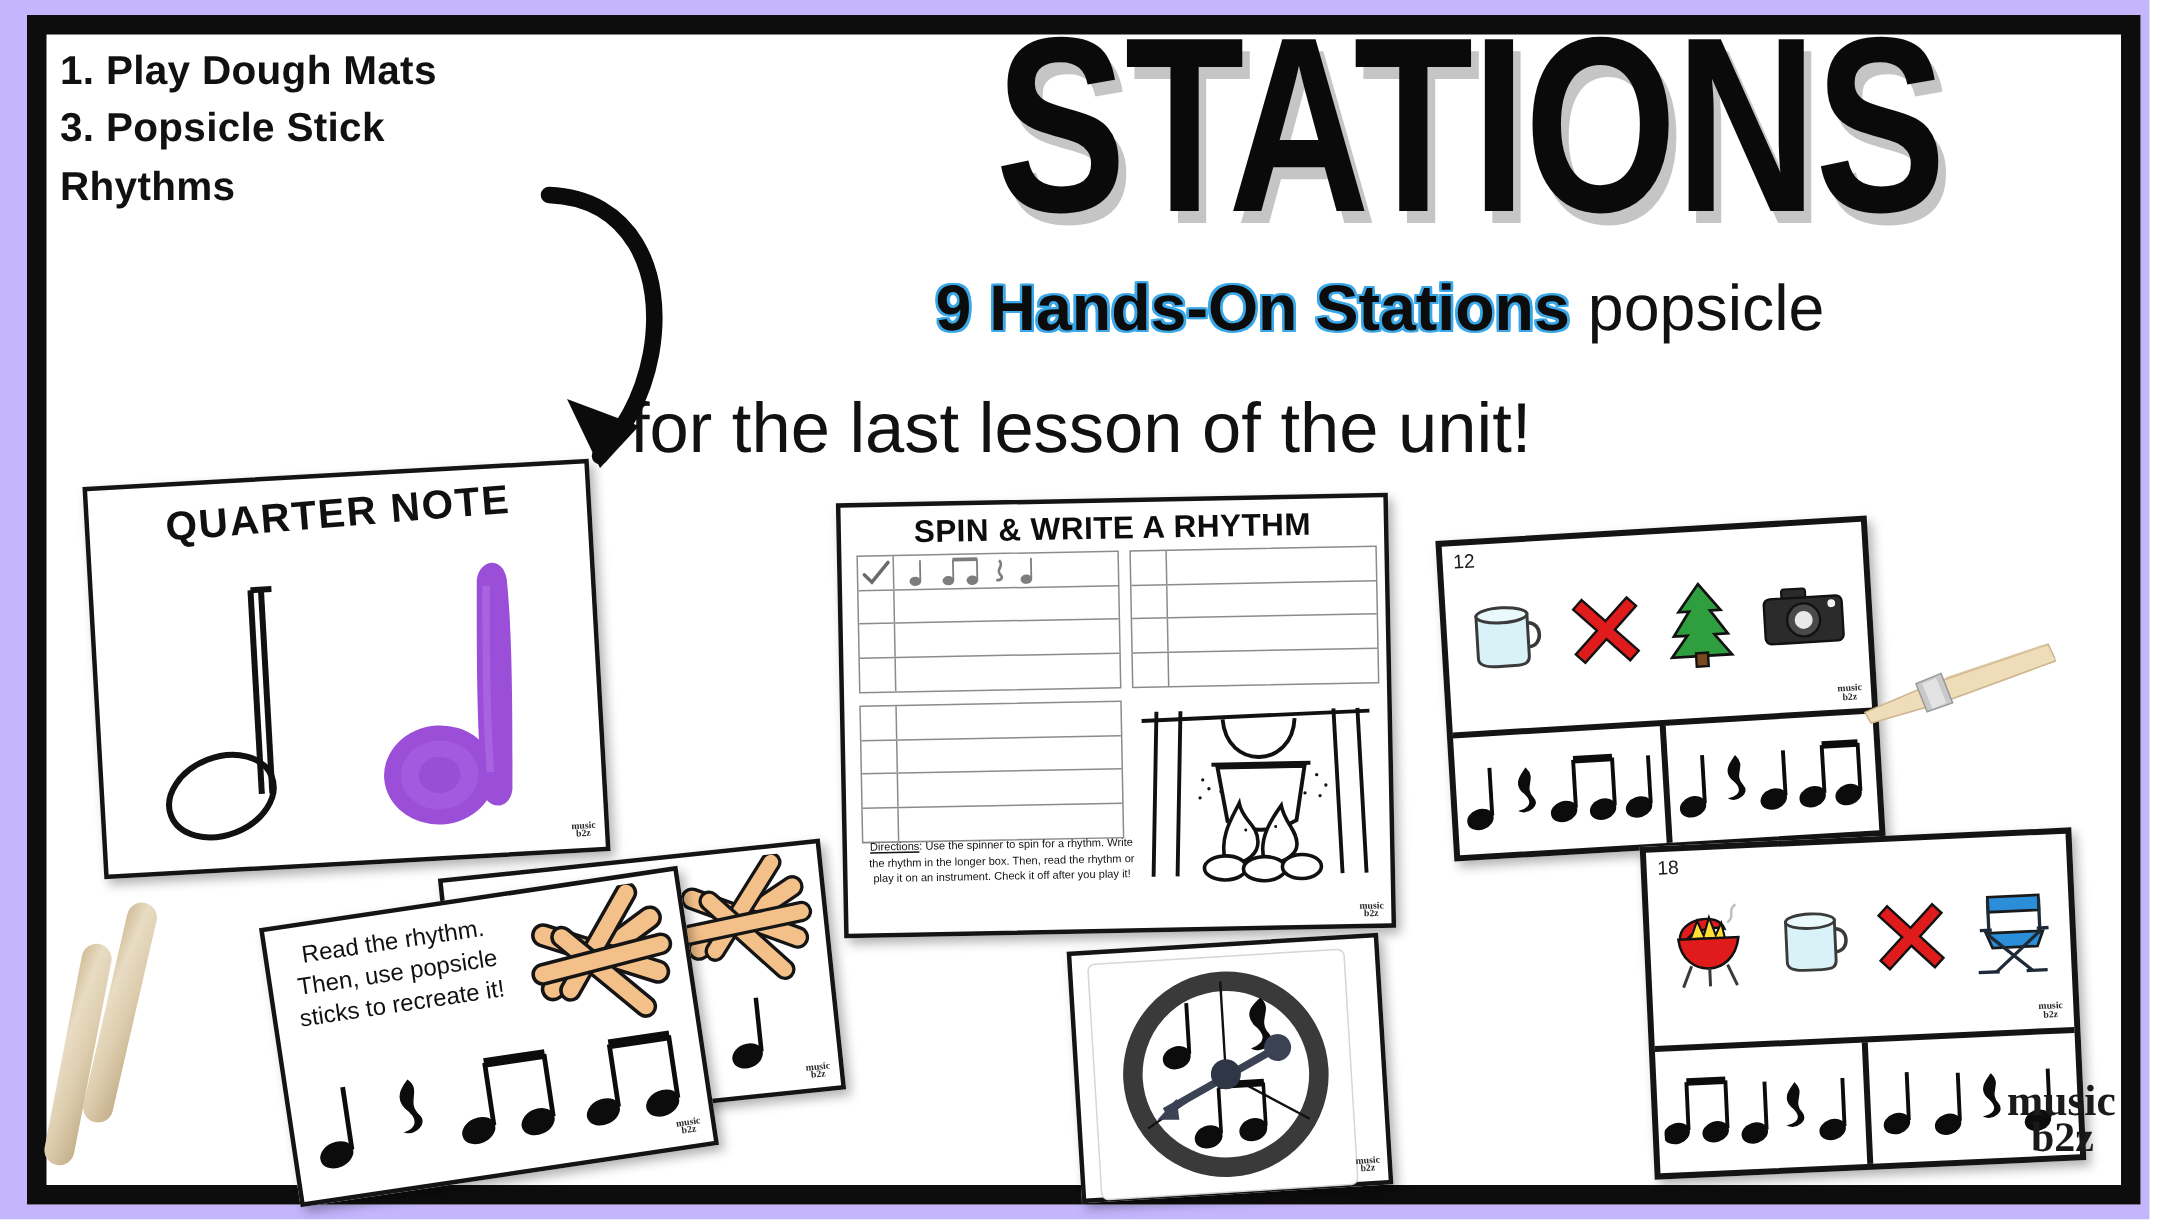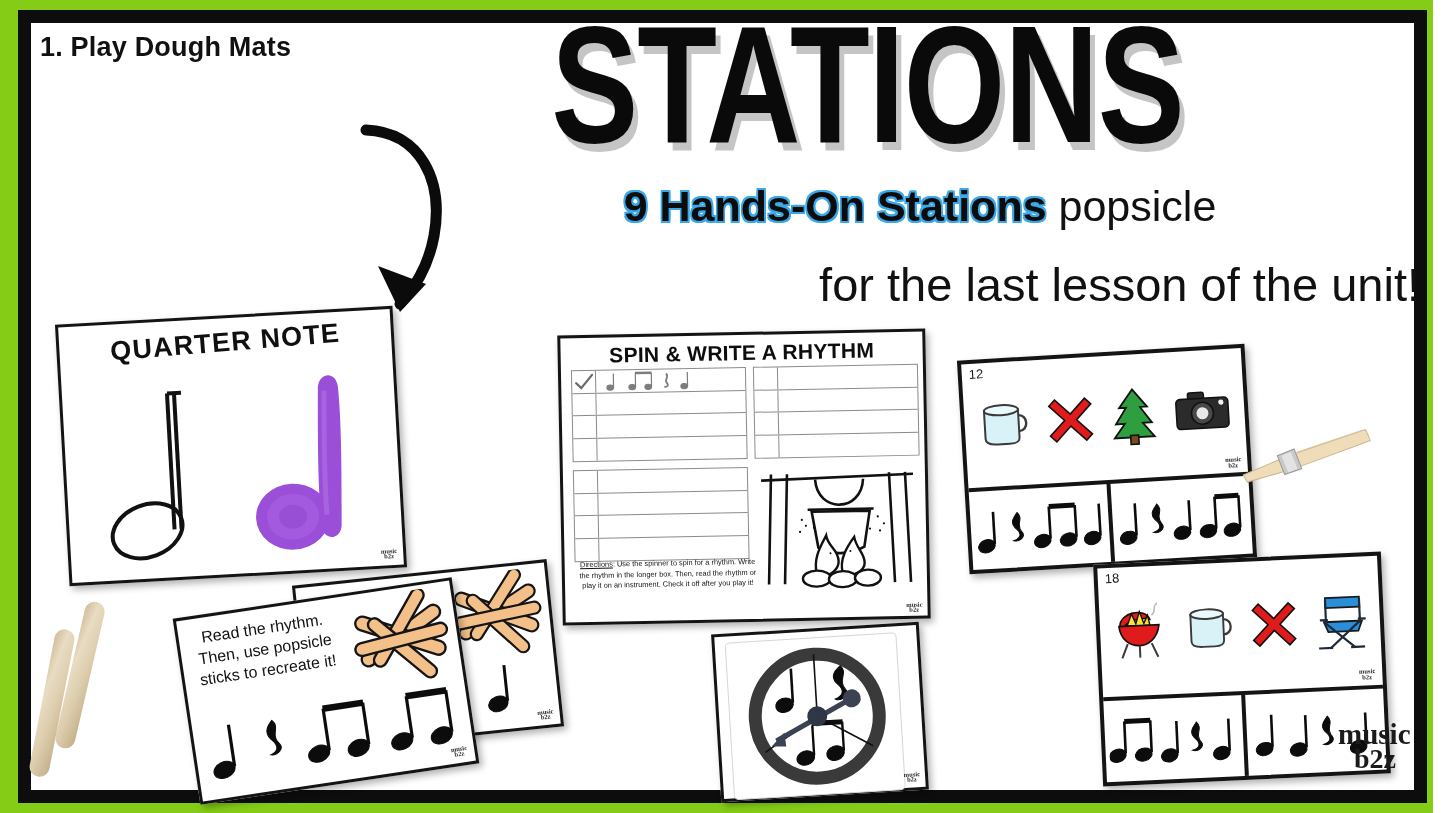--- a/index.html
+++ b/index.html
@@ -12,7 +12,7 @@
   #stage {
     position: relative;
     width: 1433px; height: 813px;
-    background: #84cc16;
+    background: #c4b5fd;
   }
   
   .frame-outer {

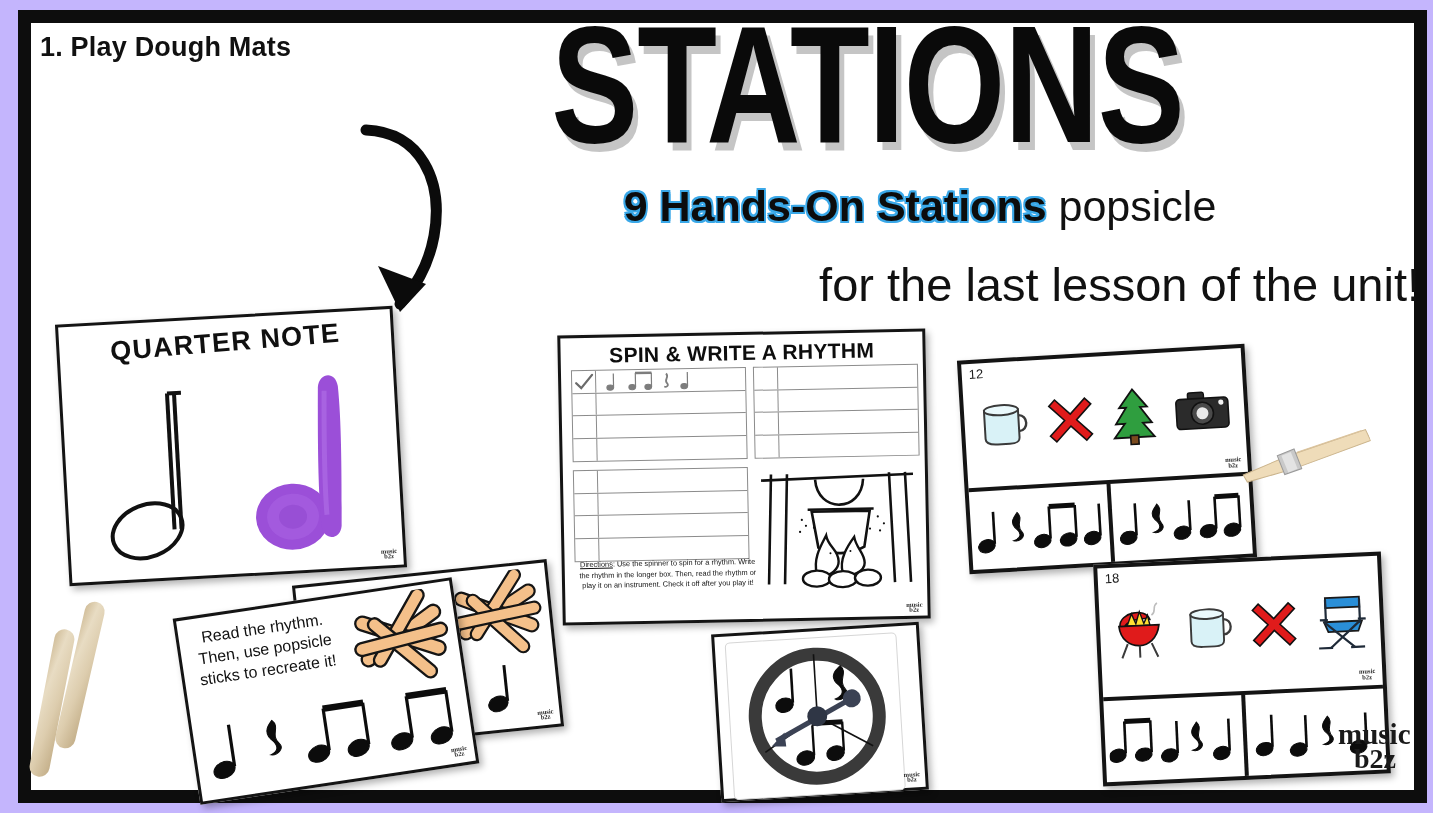--- a/index.html
+++ b/index.html
@@ -310,6 +310,8 @@
 
   <div class="list">
     <span class="list-item">1. Play Dough Mats</span>
+    <span class="list-item">3. Popsicle Stick
+     Rhythms</span>
   </div>
 
   <svg class="arrow" viewBox="0 0 140 215">

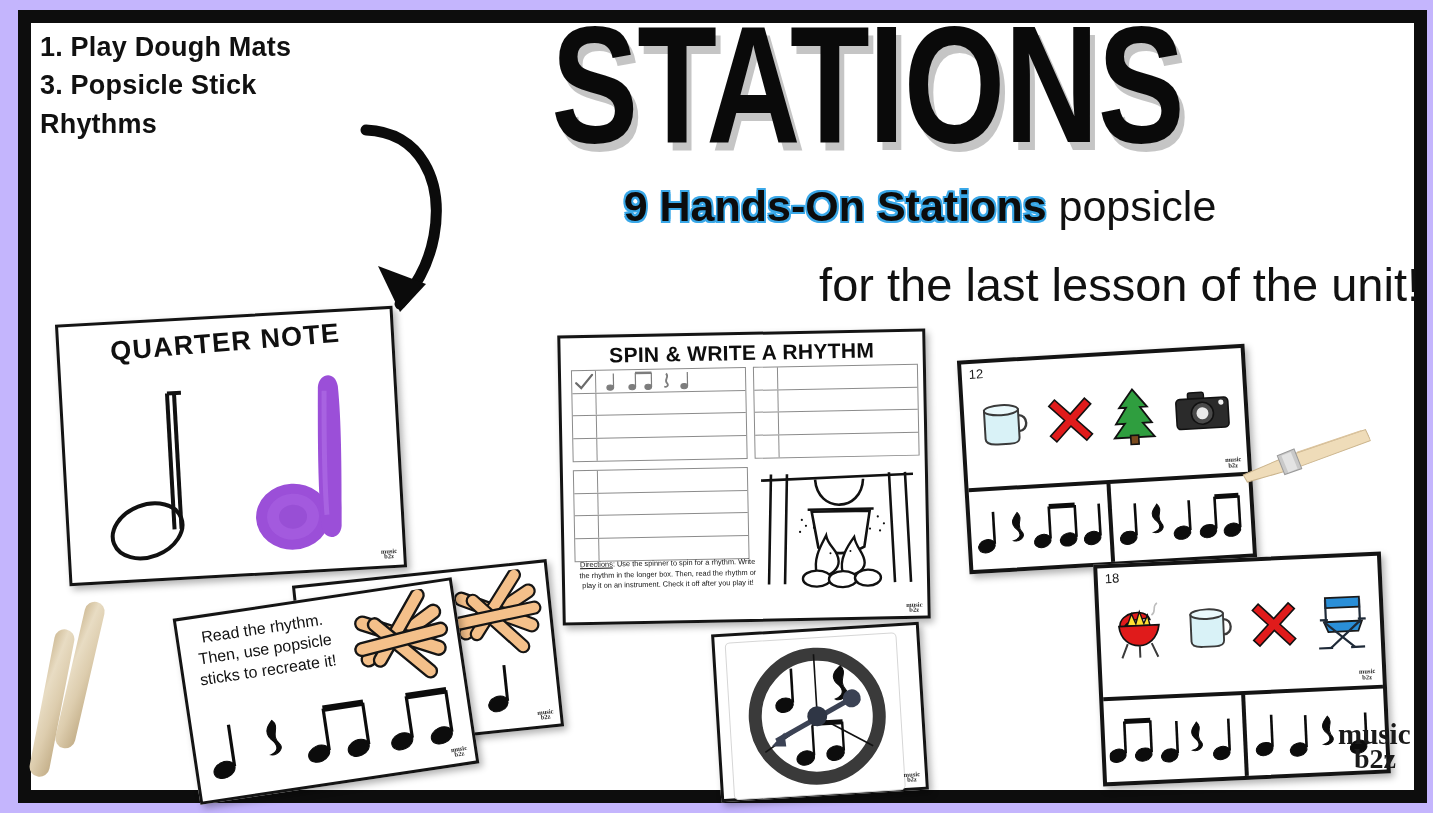--- a/index.html
+++ b/index.html
@@ -51,8 +51,9 @@
   
   .headline {
     position: absolute;
-    left: 560px; top: 8px;
+    left: 540px; top: 8px;
     width: 880px;
+    text-align: center;
     z-index: 20;
   }
   .headline .big {

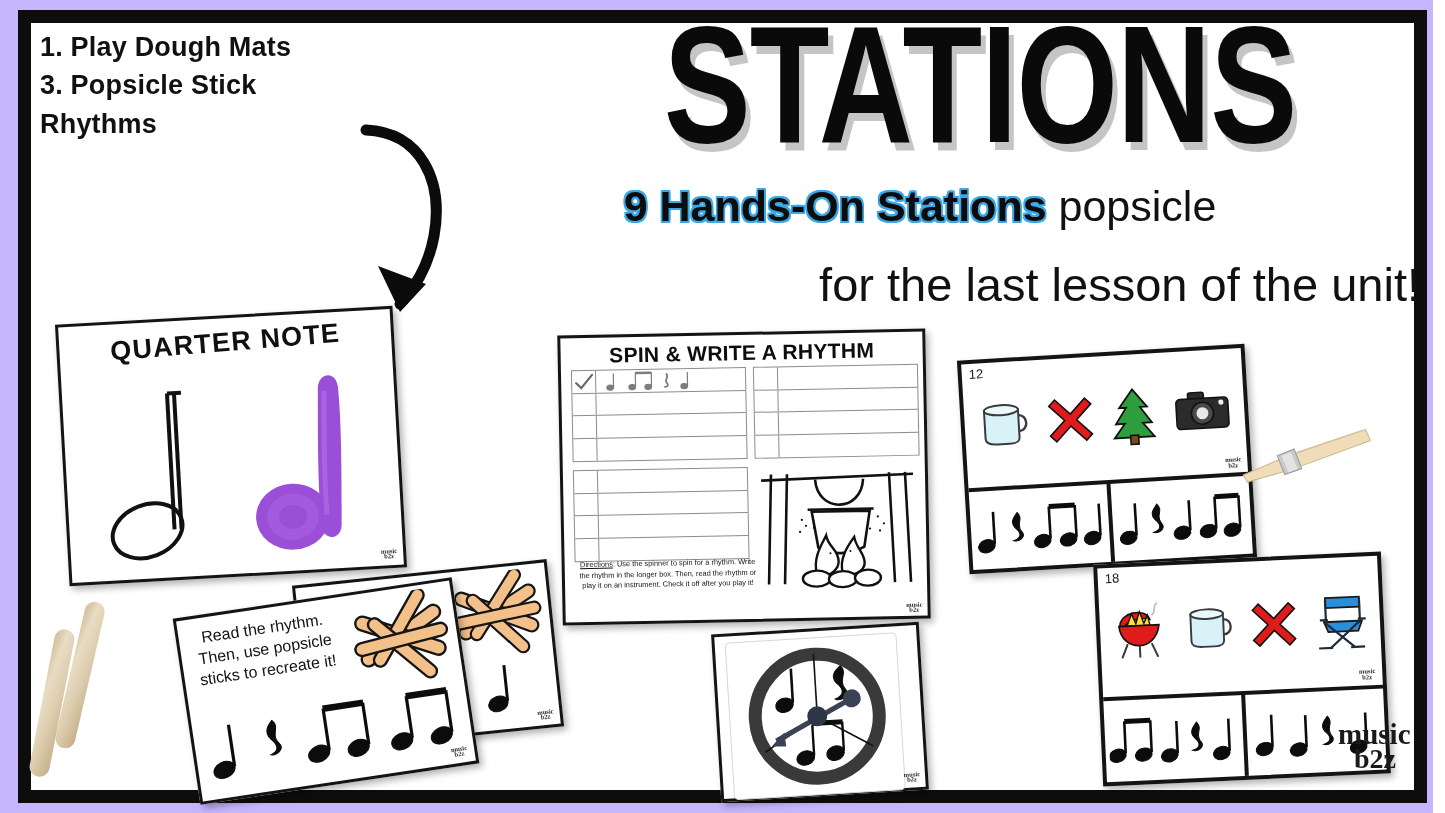--- a/index.html
+++ b/index.html
@@ -93,7 +93,7 @@
     position: absolute;
     left: 420px; top: 260px;
     width: 1000px;
-    text-align: right;
+    text-align: left;
     font-size: 47px;
     line-height: 1.05;
     color: #111111;

